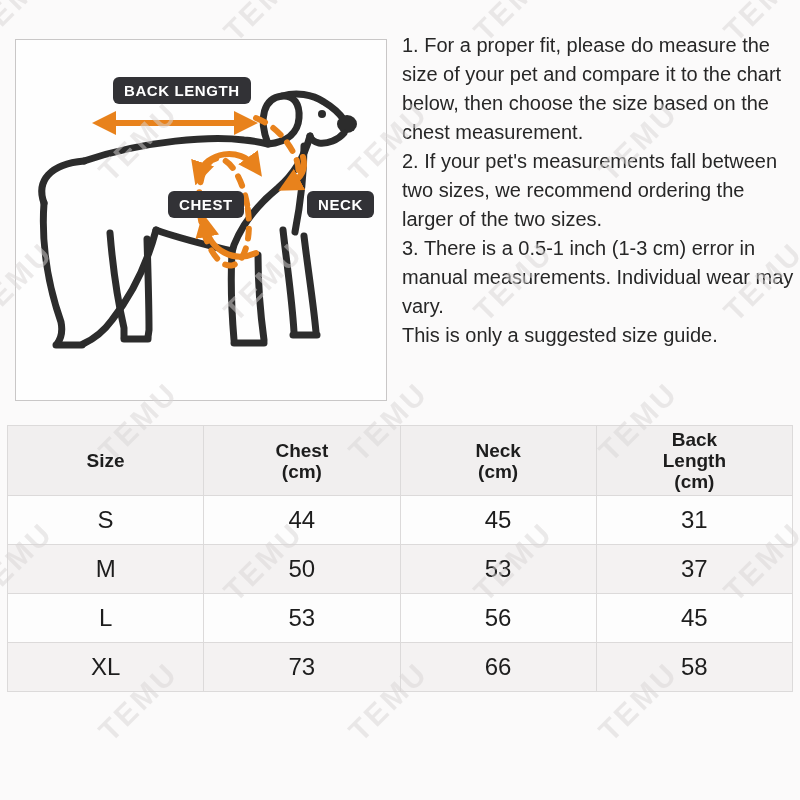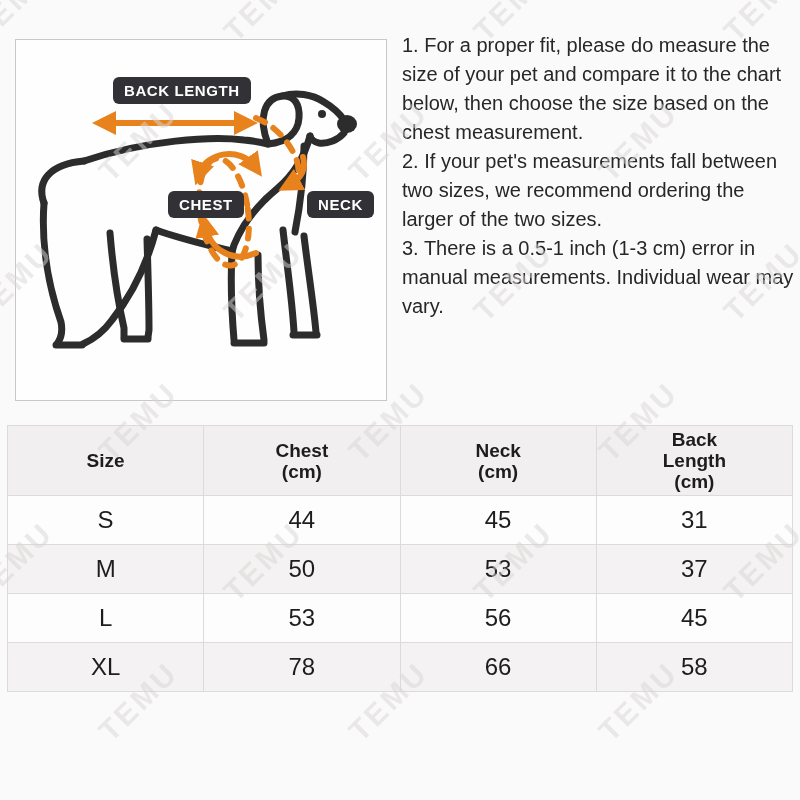--- a/index.html
+++ b/index.html
@@ -148,6 +148,7 @@
   <p>1. For a proper fit, please do measure the size of your pet and compare it to the chart below, then choose the size based on the chest measurement.</p>
   <p>2. If your pet's measurements fall between two sizes, we recommend ordering the larger of the two sizes.</p>
   <p>3. There is a 0.5-1 inch (1-3 cm) error in manual measurements. Individual wear may vary.</p>
+  <p>This is only a suggested size guide.</p>
 </div>
 
 <table class="size-table">

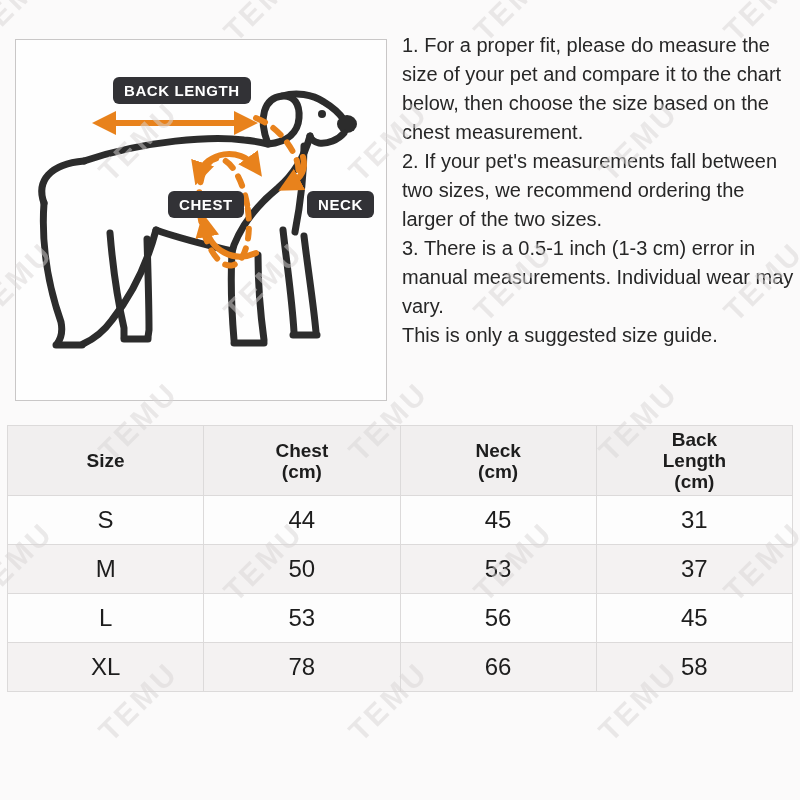--- a/index.html
+++ b/index.html
@@ -185,7 +185,7 @@
     </tr>
     <tr>
       <td>XL</td>
-      <td>78</td>
+      <td>73</td>
       <td>66</td>
       <td>58</td>
     </tr>

